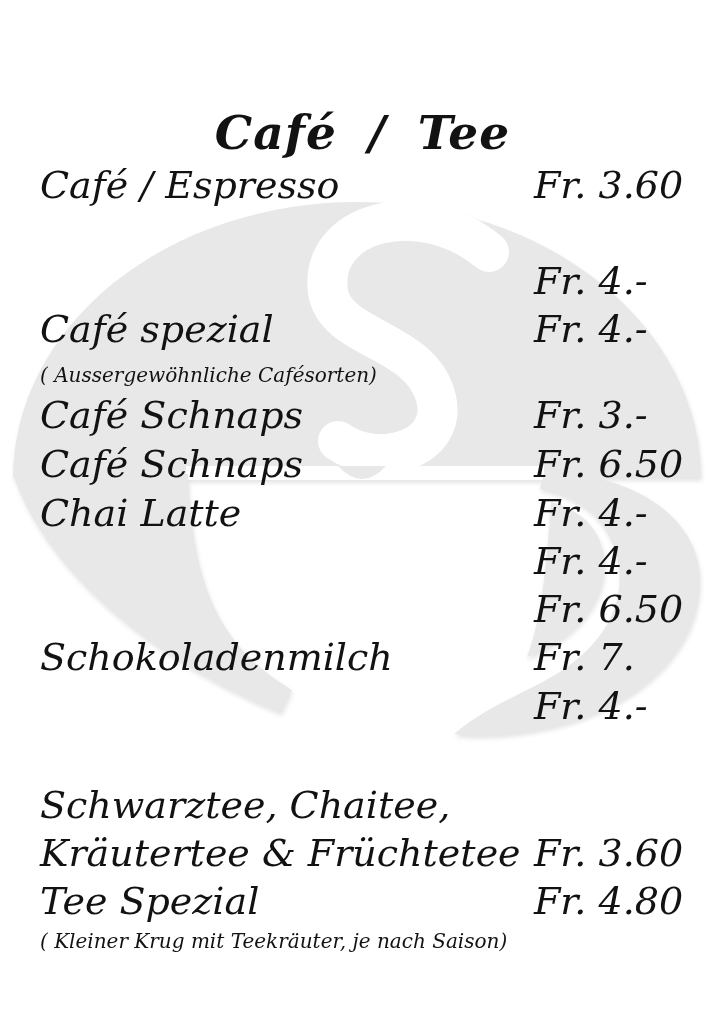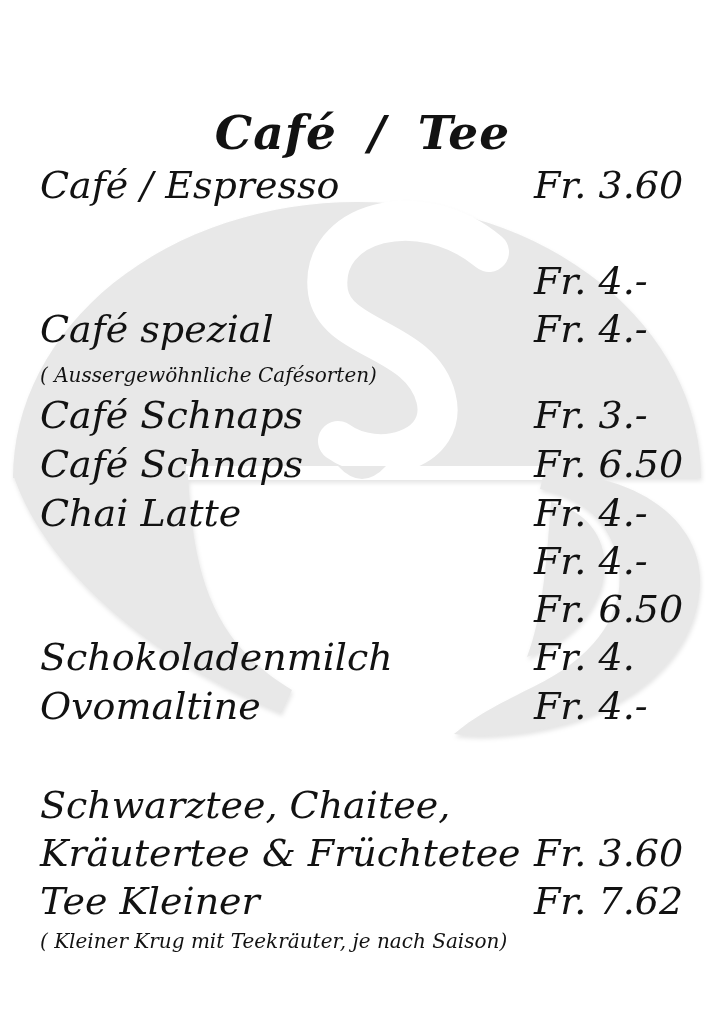--- a/index.html
+++ b/index.html
@@ -117,7 +117,7 @@
   </div>
   <div class="m-row" style="top:634px">
     <span class="item-name">Schokoladenmilch</span>
-    <span class="item-price">Fr. 4.</span>
+    <span class="item-price">Fr. 7.</span>
   </div>
   <div class="m-row" style="top:683px">
     <span class="item-name">Ovomaltine</span>

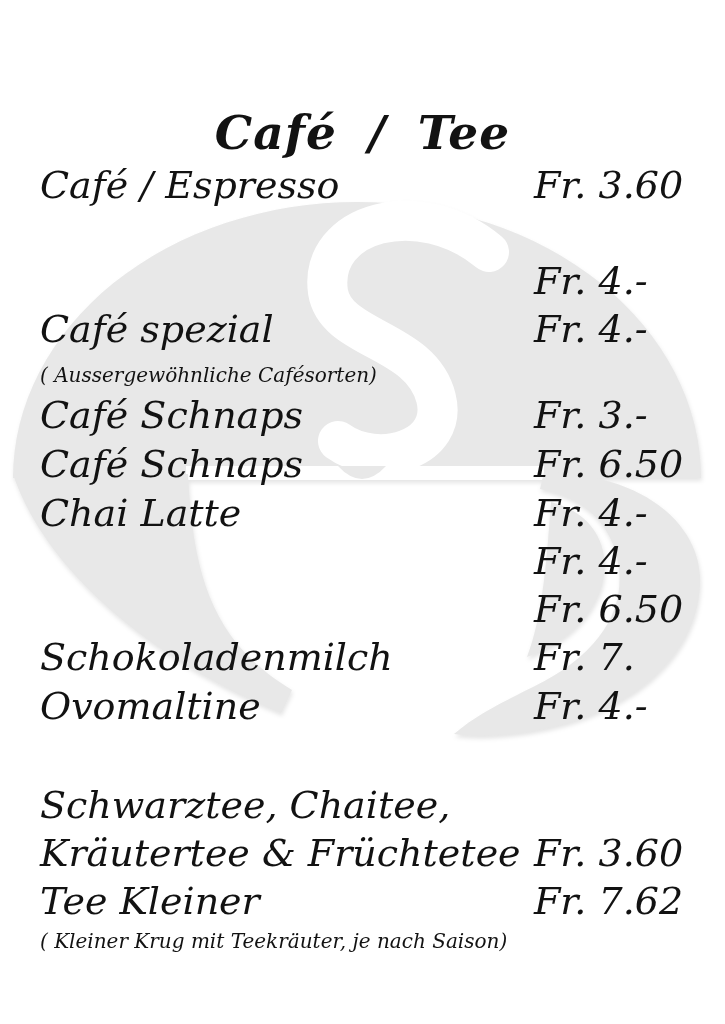--- a/index.html
+++ b/index.html
@@ -120,7 +120,6 @@
     <span class="item-price">Fr. 7.</span>
   </div>
   <div class="m-row" style="top:683px">
-    <span class="item-name">Ovomaltine</span>
     <span class="item-price">Fr. 4.-</span>
   </div>
 

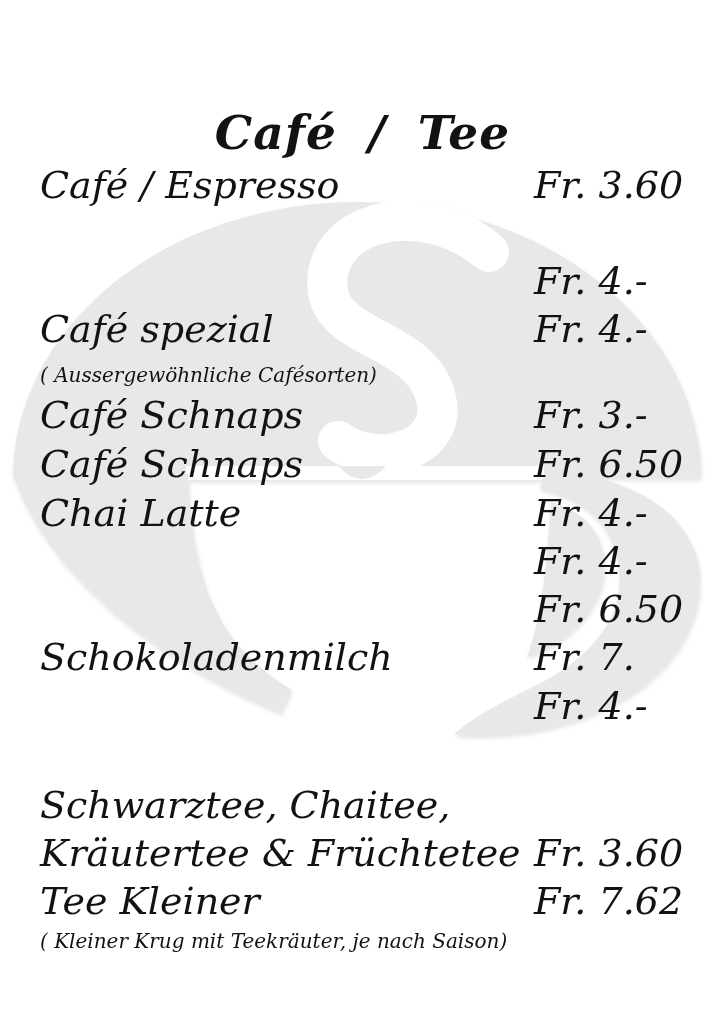--- a/index.html
+++ b/index.html
@@ -132,7 +132,7 @@
     <span class="item-price">Fr. 3.60</span>
   </div>
   <div class="m-row" style="top:878px">
-    <span class="item-name">Tee Kleiner</span>
+    <span class="item-name">Tee Spezial</span>
     <span class="item-price">Fr. 7.62</span>
   </div>
   <div class="m-note" style="top:924px">( Kleiner Krug mit Teekräuter, je nach Saison)</div>

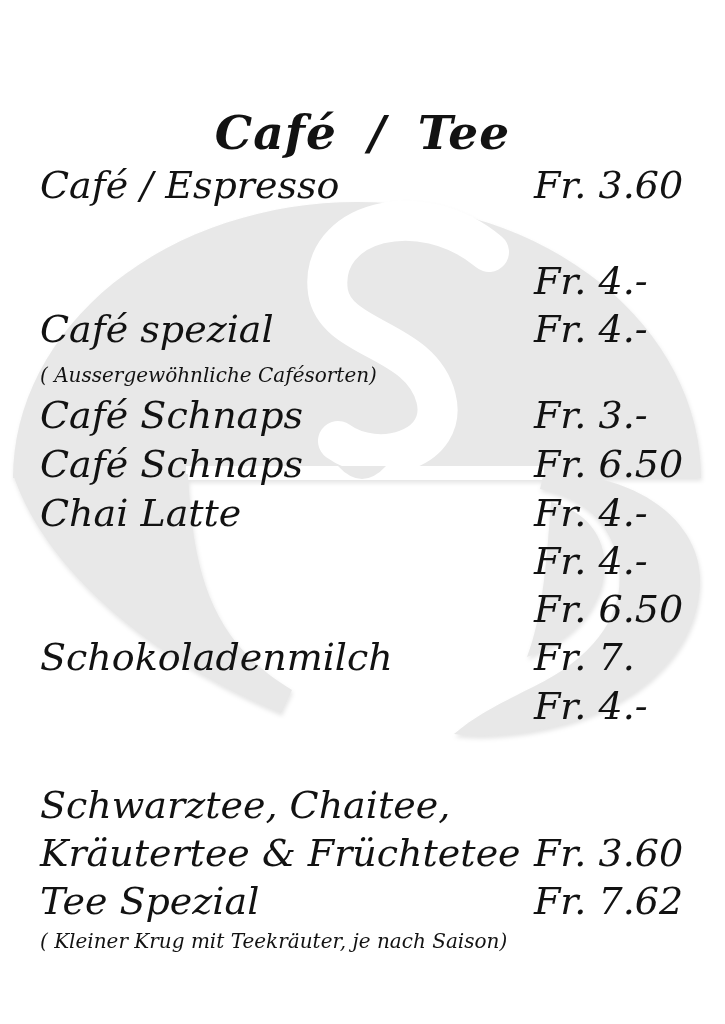--- a/index.html
+++ b/index.html
@@ -133,7 +133,7 @@
   </div>
   <div class="m-row" style="top:878px">
     <span class="item-name">Tee Spezial</span>
-    <span class="item-price">Fr. 7.62</span>
+    <span class="item-price">Fr. 4.80</span>
   </div>
   <div class="m-note" style="top:924px">( Kleiner Krug mit Teekräuter, je nach Saison)</div>
 

